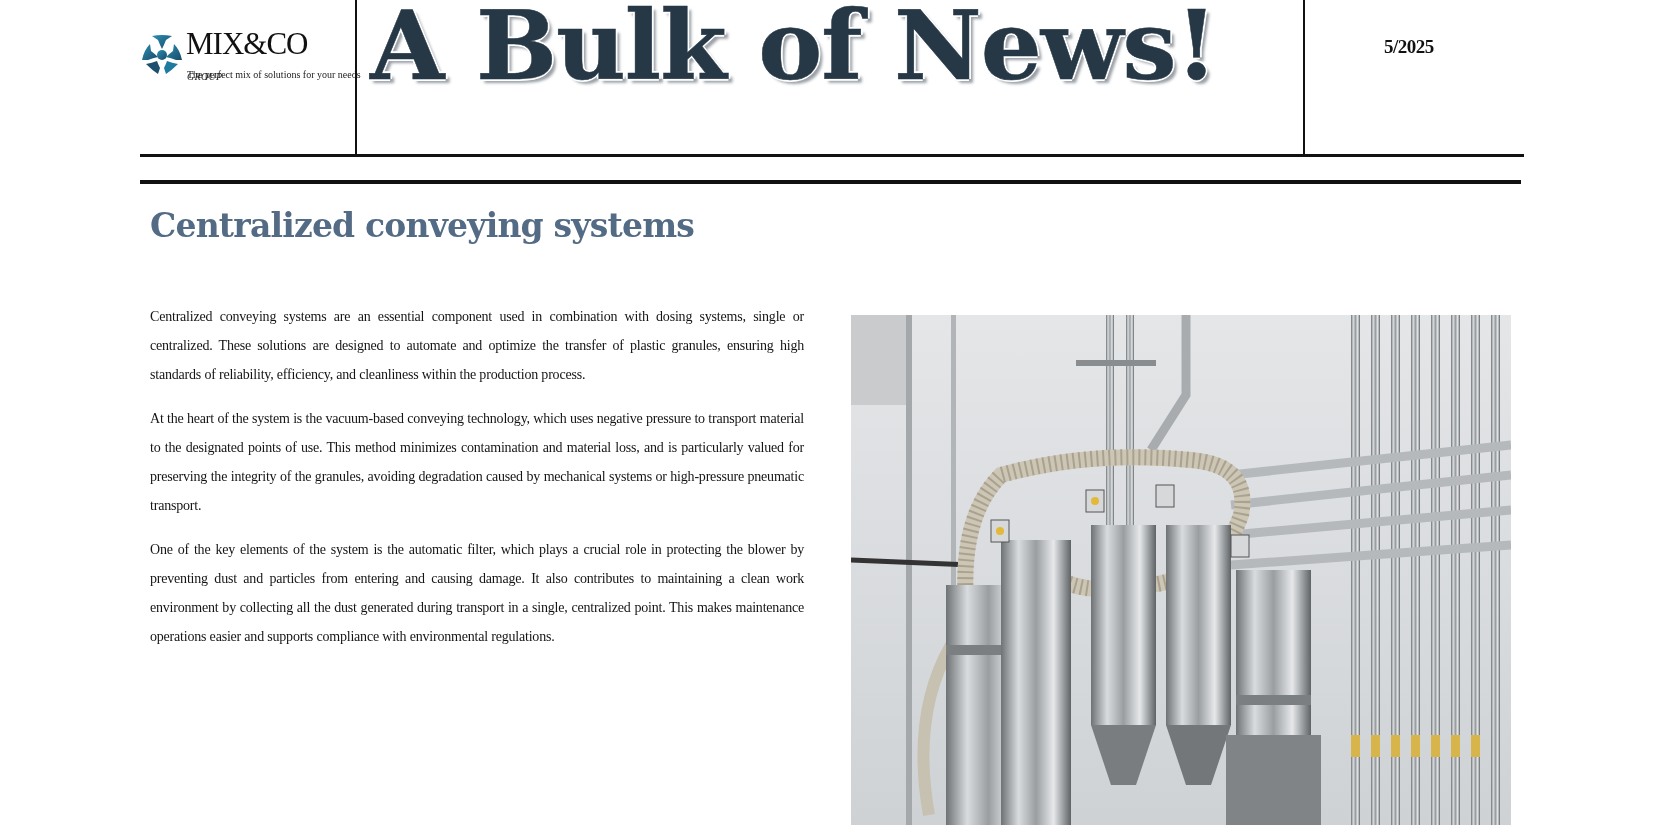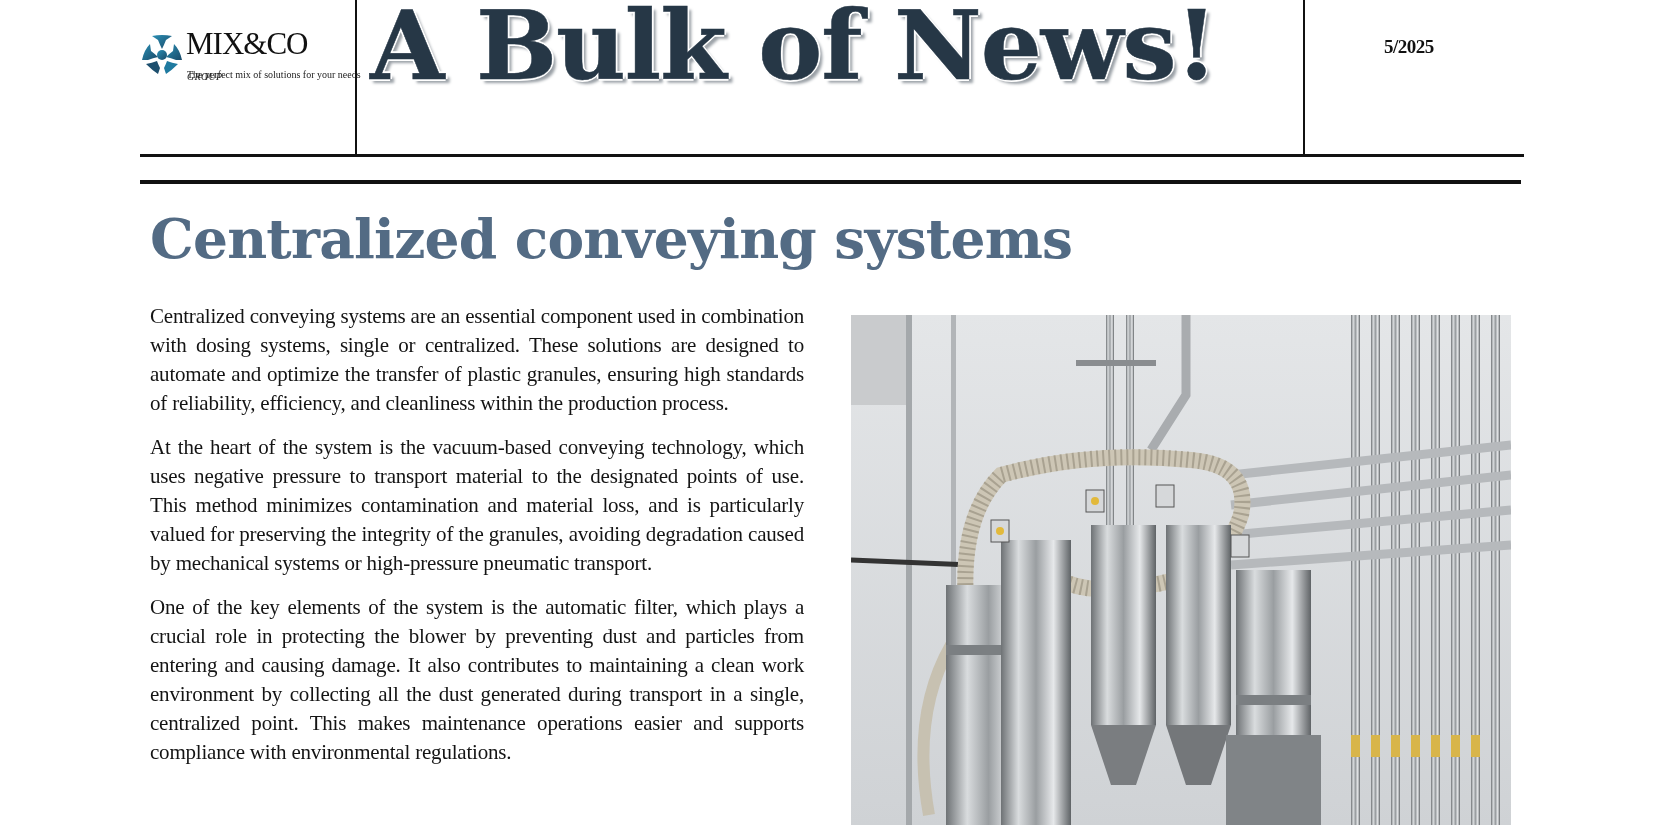--- a/index.html
+++ b/index.html
@@ -28,7 +28,7 @@
     .rule.bottom { top: 180px; height: 4px; left: 140px; width: 1381px; }
 
     
-    .headline { position: absolute; left: 150px; top: 206px; font-family: "DejaVu Serif", "Liberation Serif", serif; font-weight: bold; font-size: 55px; color: #536b84; letter-spacing: -0.8px; white-space: nowrap; line-height: 1.2; }
+    .headline { position: absolute; left: 150px; top: 206px; font-family: "DejaVu Serif", "Liberation Serif", serif; font-weight: bold; font-size: 33px; color: #536b84; letter-spacing: -0.8px; white-space: nowrap; line-height: 1.2; }
 
     .body-col { position: absolute; left: 150px; top: 302px; width: 654px; }
     .body-col p { font-size: 21px; line-height: 29px; text-align: justify; margin-bottom: 15px; color: #141414; letter-spacing: -0.2px; }

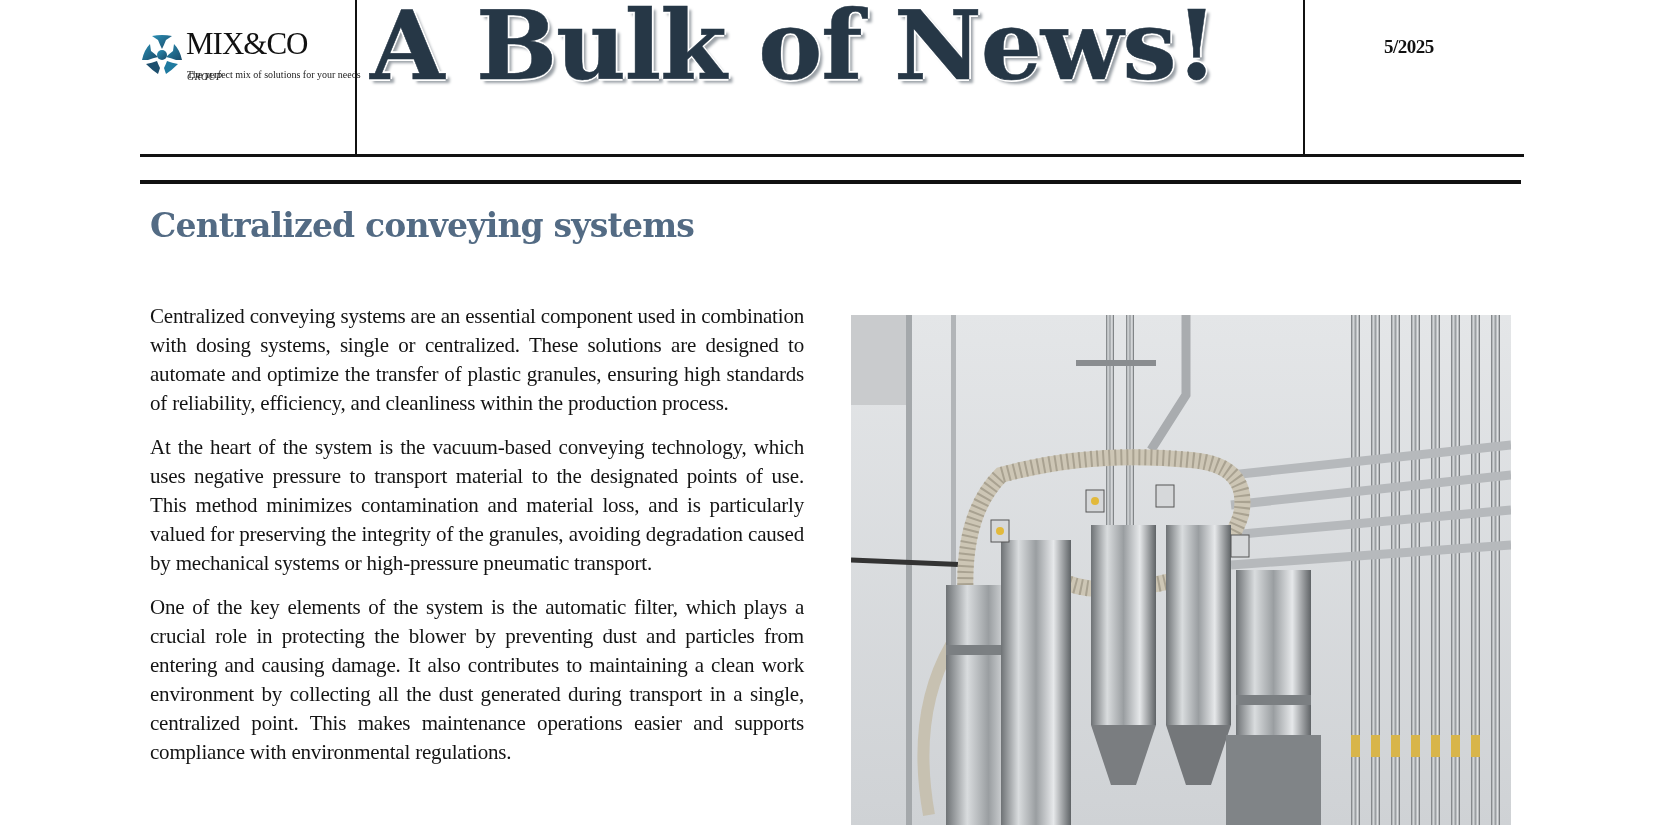--- a/index.html
+++ b/index.html
@@ -31,7 +31,7 @@
     .headline { position: absolute; left: 150px; top: 206px; font-family: "DejaVu Serif", "Liberation Serif", serif; font-weight: bold; font-size: 33px; color: #536b84; letter-spacing: -0.8px; white-space: nowrap; line-height: 1.2; }
 
     .body-col { position: absolute; left: 150px; top: 302px; width: 654px; }
-    .body-col p { font-size: 21px; line-height: 29px; text-align: justify; margin-bottom: 15px; color: #141414; letter-spacing: -0.2px; }
+    .body-col p { font-size: 14px; line-height: 29px; text-align: justify; margin-bottom: 15px; color: #141414; letter-spacing: -0.2px; }
 
     .photo { position: absolute; left: 851px; top: 315px; width: 660px; height: 510px; overflow: hidden; background: #dfe1e3; }
     .photo svg { display: block; }

